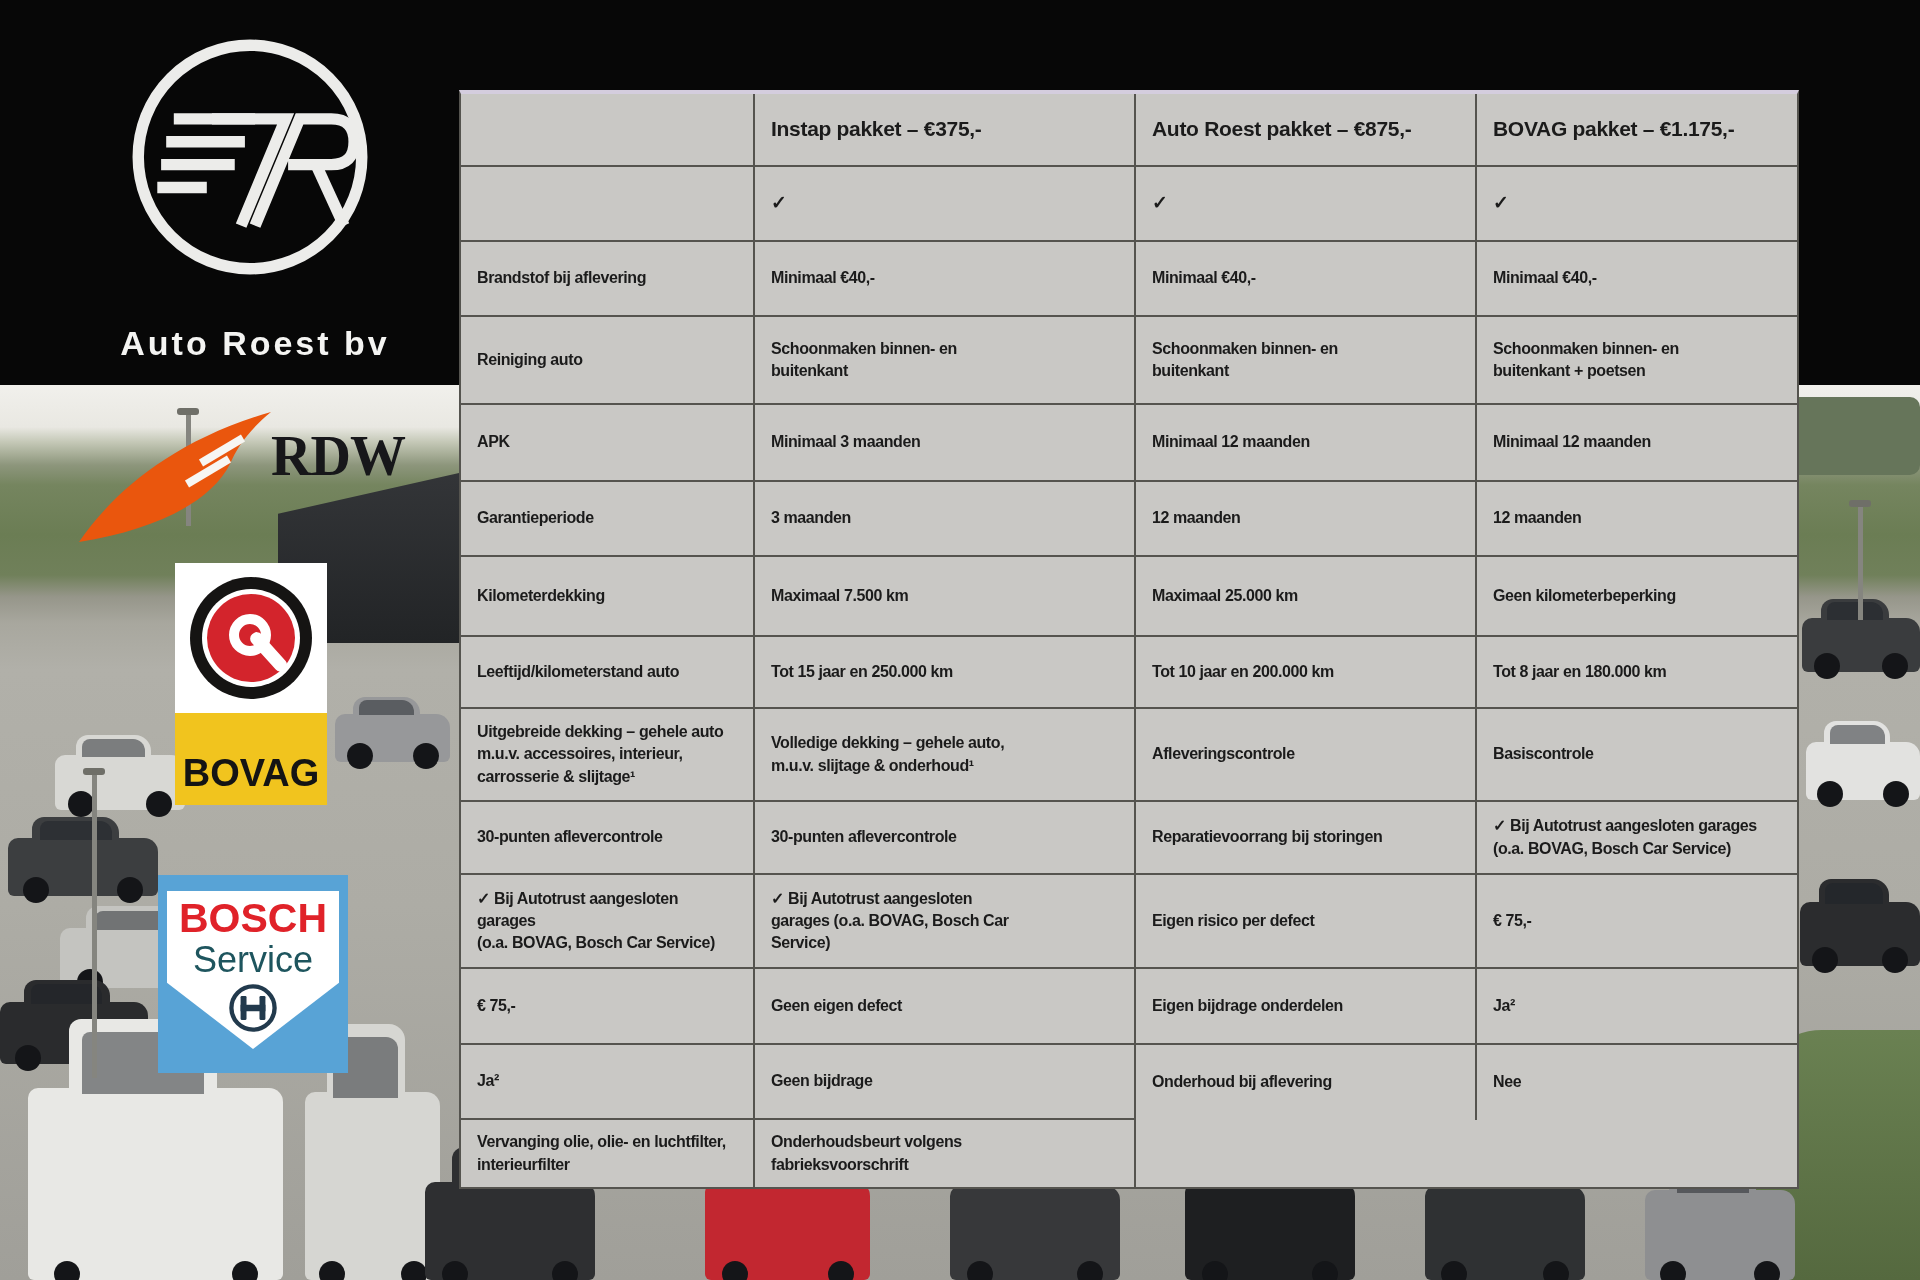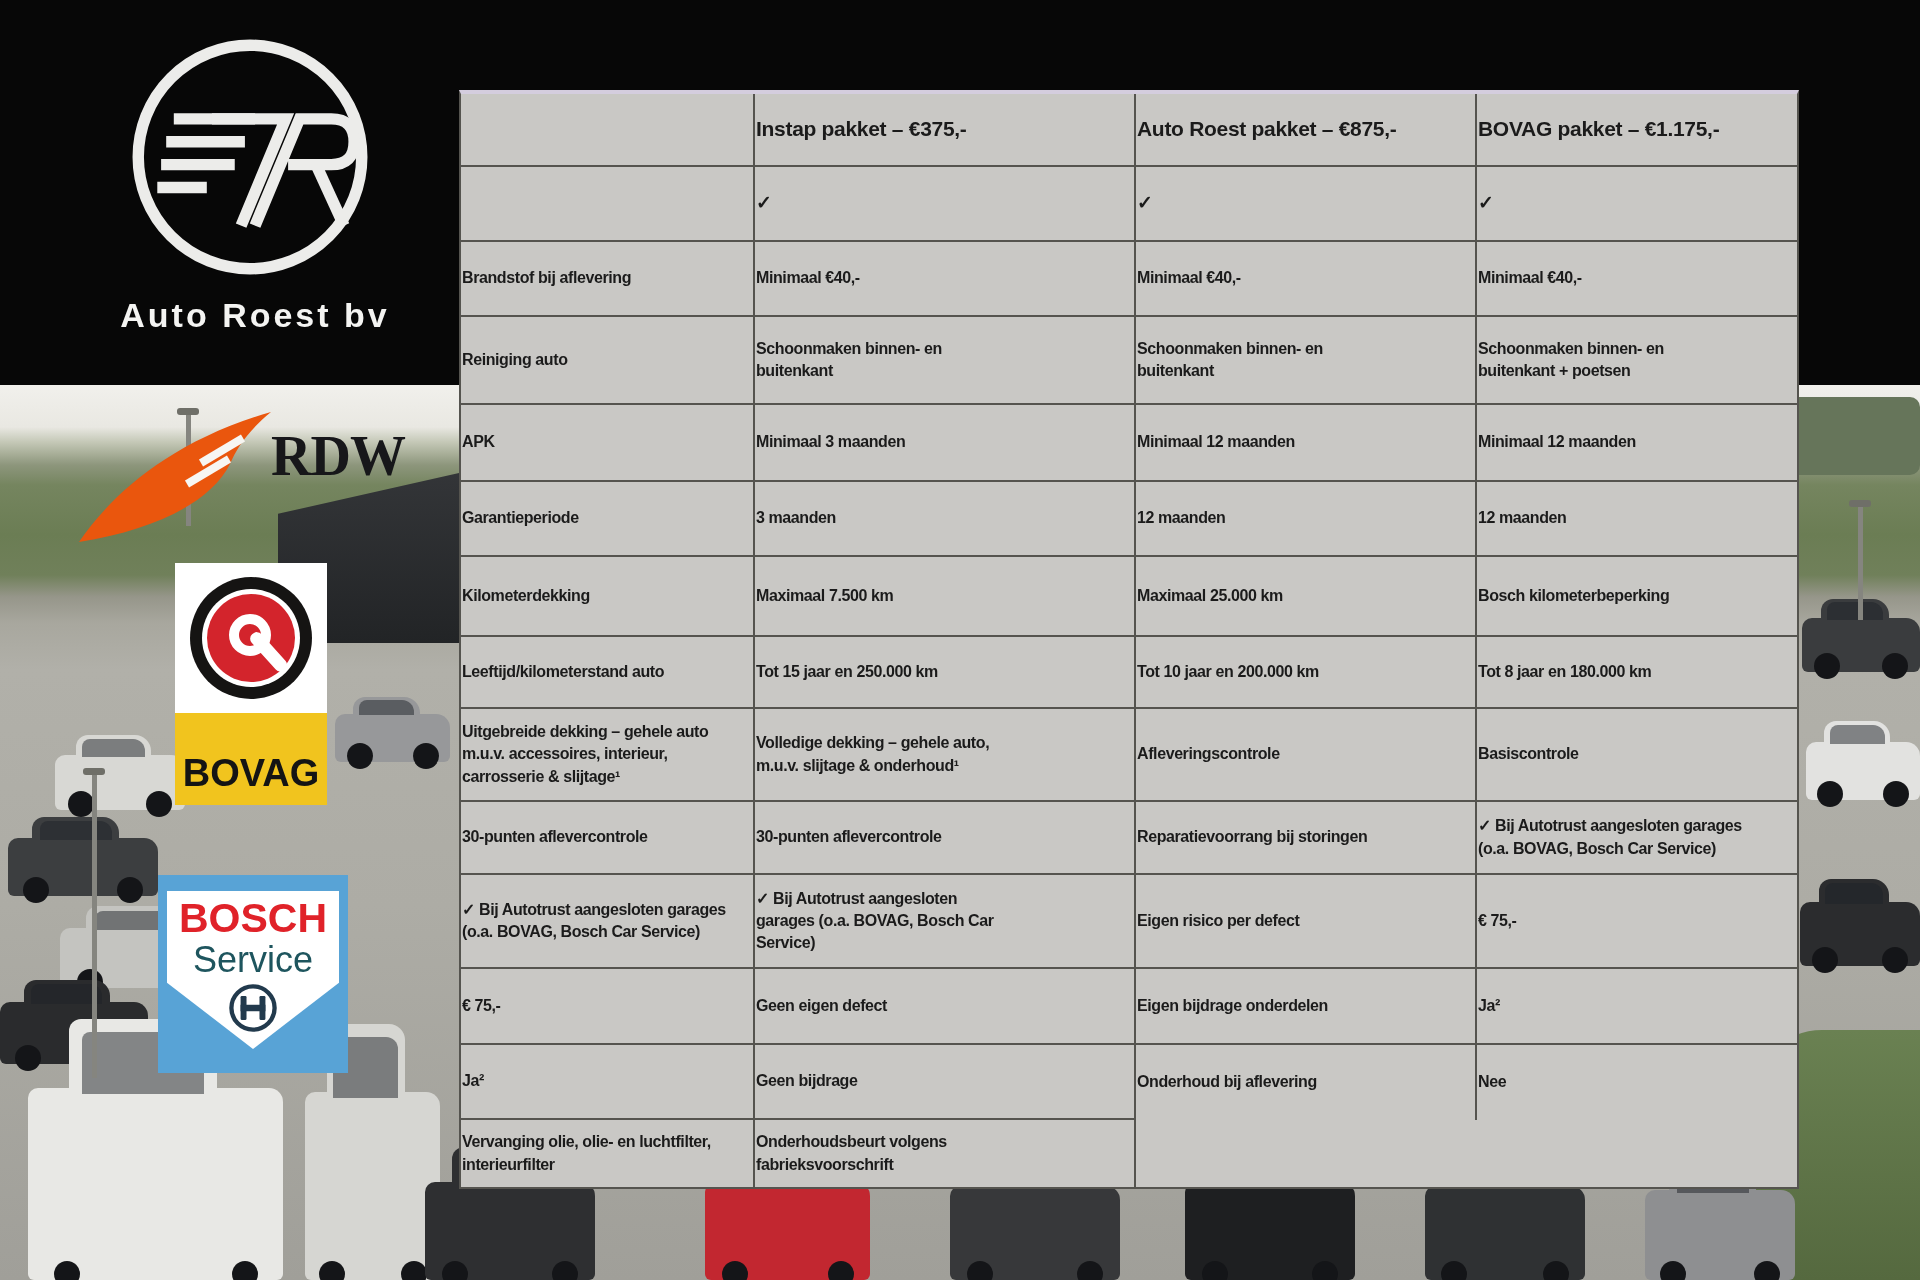--- a/index.html
+++ b/index.html
@@ -64,7 +64,7 @@
     grid-template-rows:73px 75px 75px 88px 77px 75px 80px 72px 93px 73px 94px 76px 75px 67px;
     background:#c9c8c5;border:2px solid #55544f;border-top:4px solid #d4cdde;}
   .cell{border-right:2px solid #55544f;border-bottom:2px solid #55544f;display:flex;align-items:center;
-    padding:0 1px;font-weight:bold;font-size:16px;letter-spacing:-0.4px;color:#1b1b1b;
+    padding:0 16px;font-weight:bold;font-size:16px;letter-spacing:-0.4px;color:#1b1b1b;
     white-space:pre-line;line-height:1.38;box-sizing:border-box;overflow:hidden;}
   .cell:nth-child(4n){border-right:none;}
   .cell:nth-last-child(-n+4){border-bottom:none;}

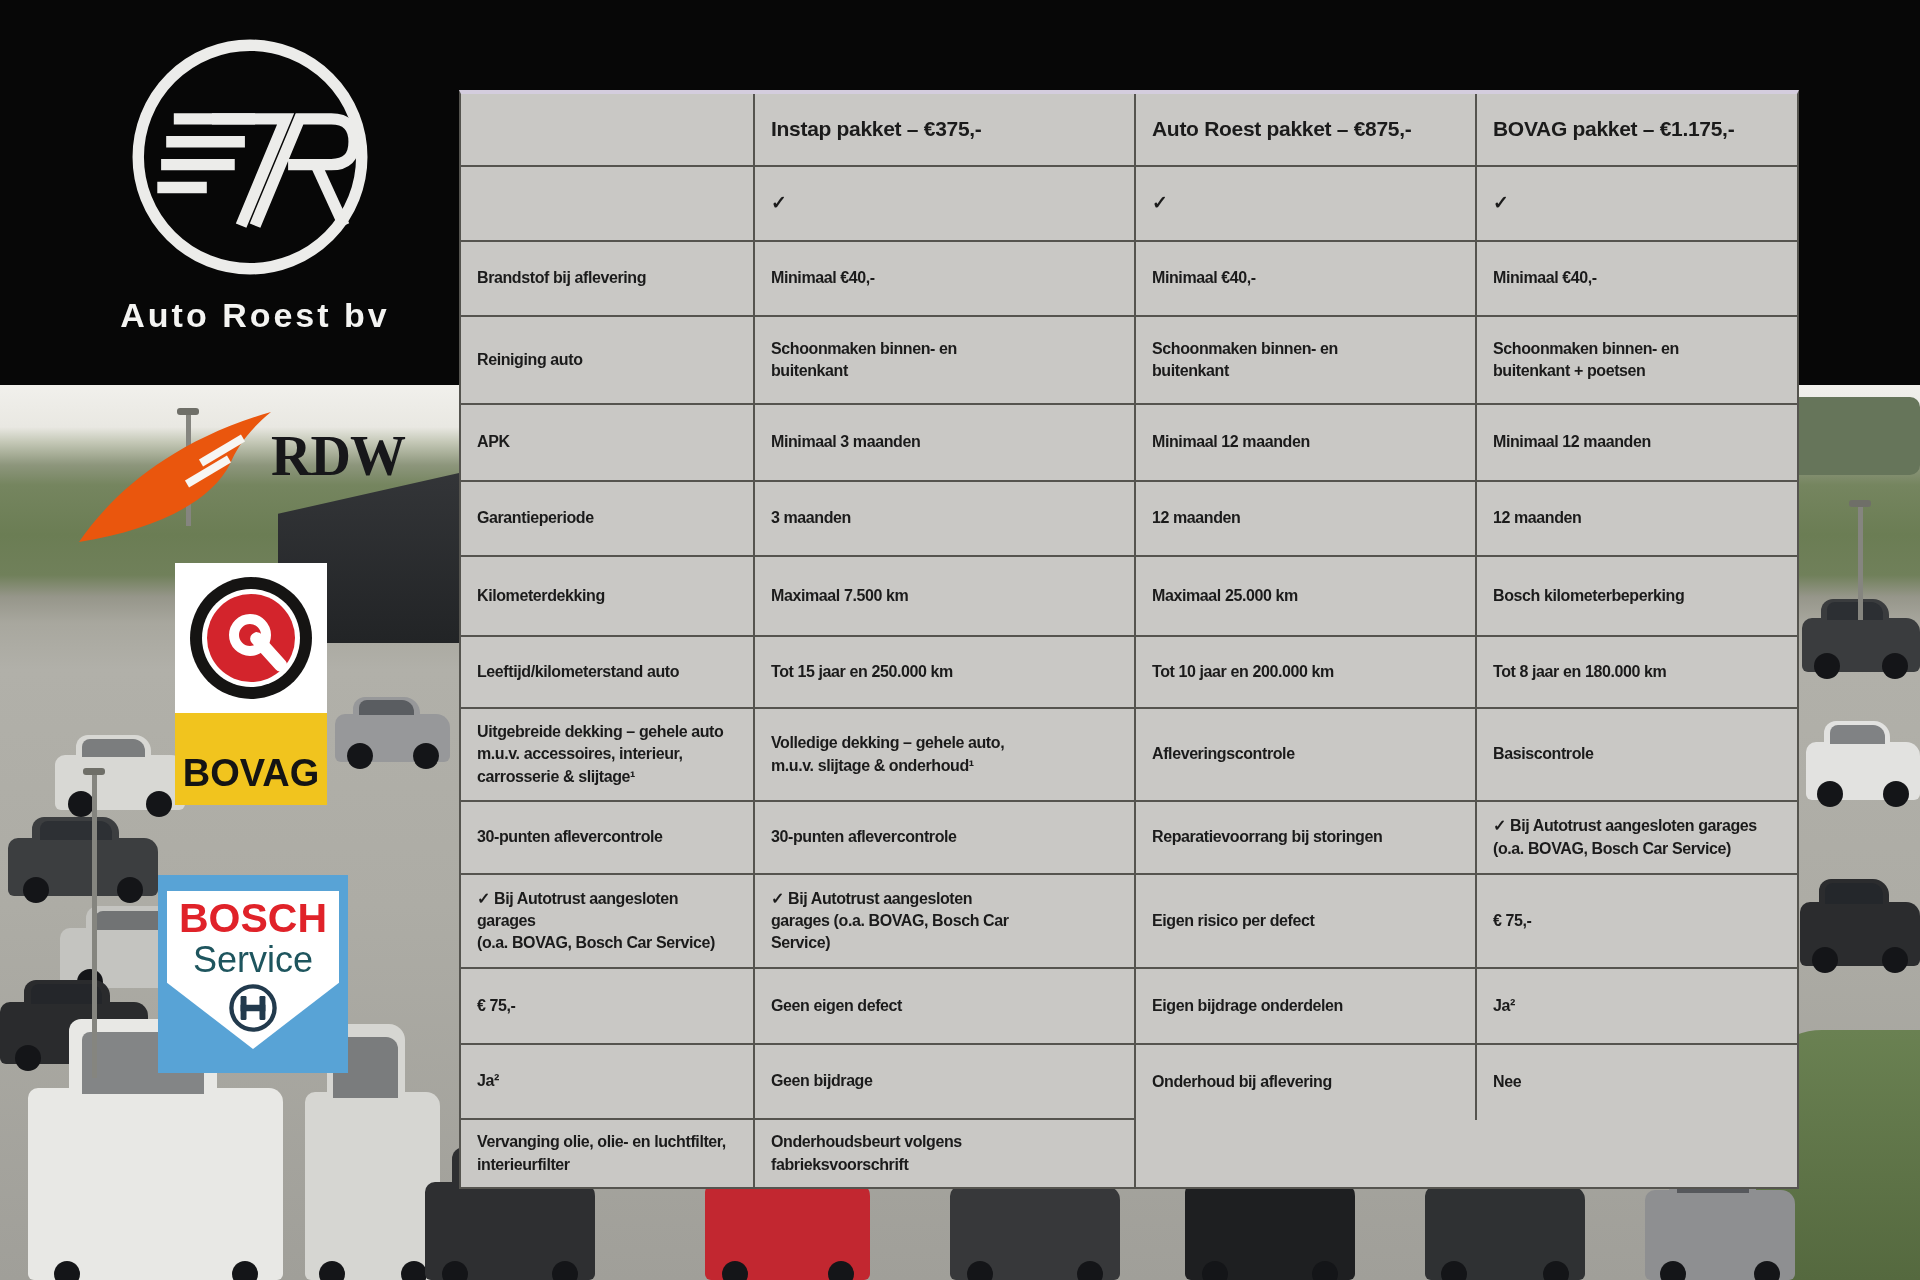--- a/index.html
+++ b/index.html
@@ -29,7 +29,7 @@
 
   
   .monogram{position:absolute;left:123px;top:30px;width:254px;height:254px;z-index:3;}
-  .brand-name{position:absolute;left:55px;top:296px;width:400px;text-align:center;color:#f4f4f2;
+  .brand-name{position:absolute;left:55px;top:324px;width:400px;text-align:center;color:#f4f4f2;
     font-weight:bold;font-size:34px;letter-spacing:3px;z-index:3;}
 
   

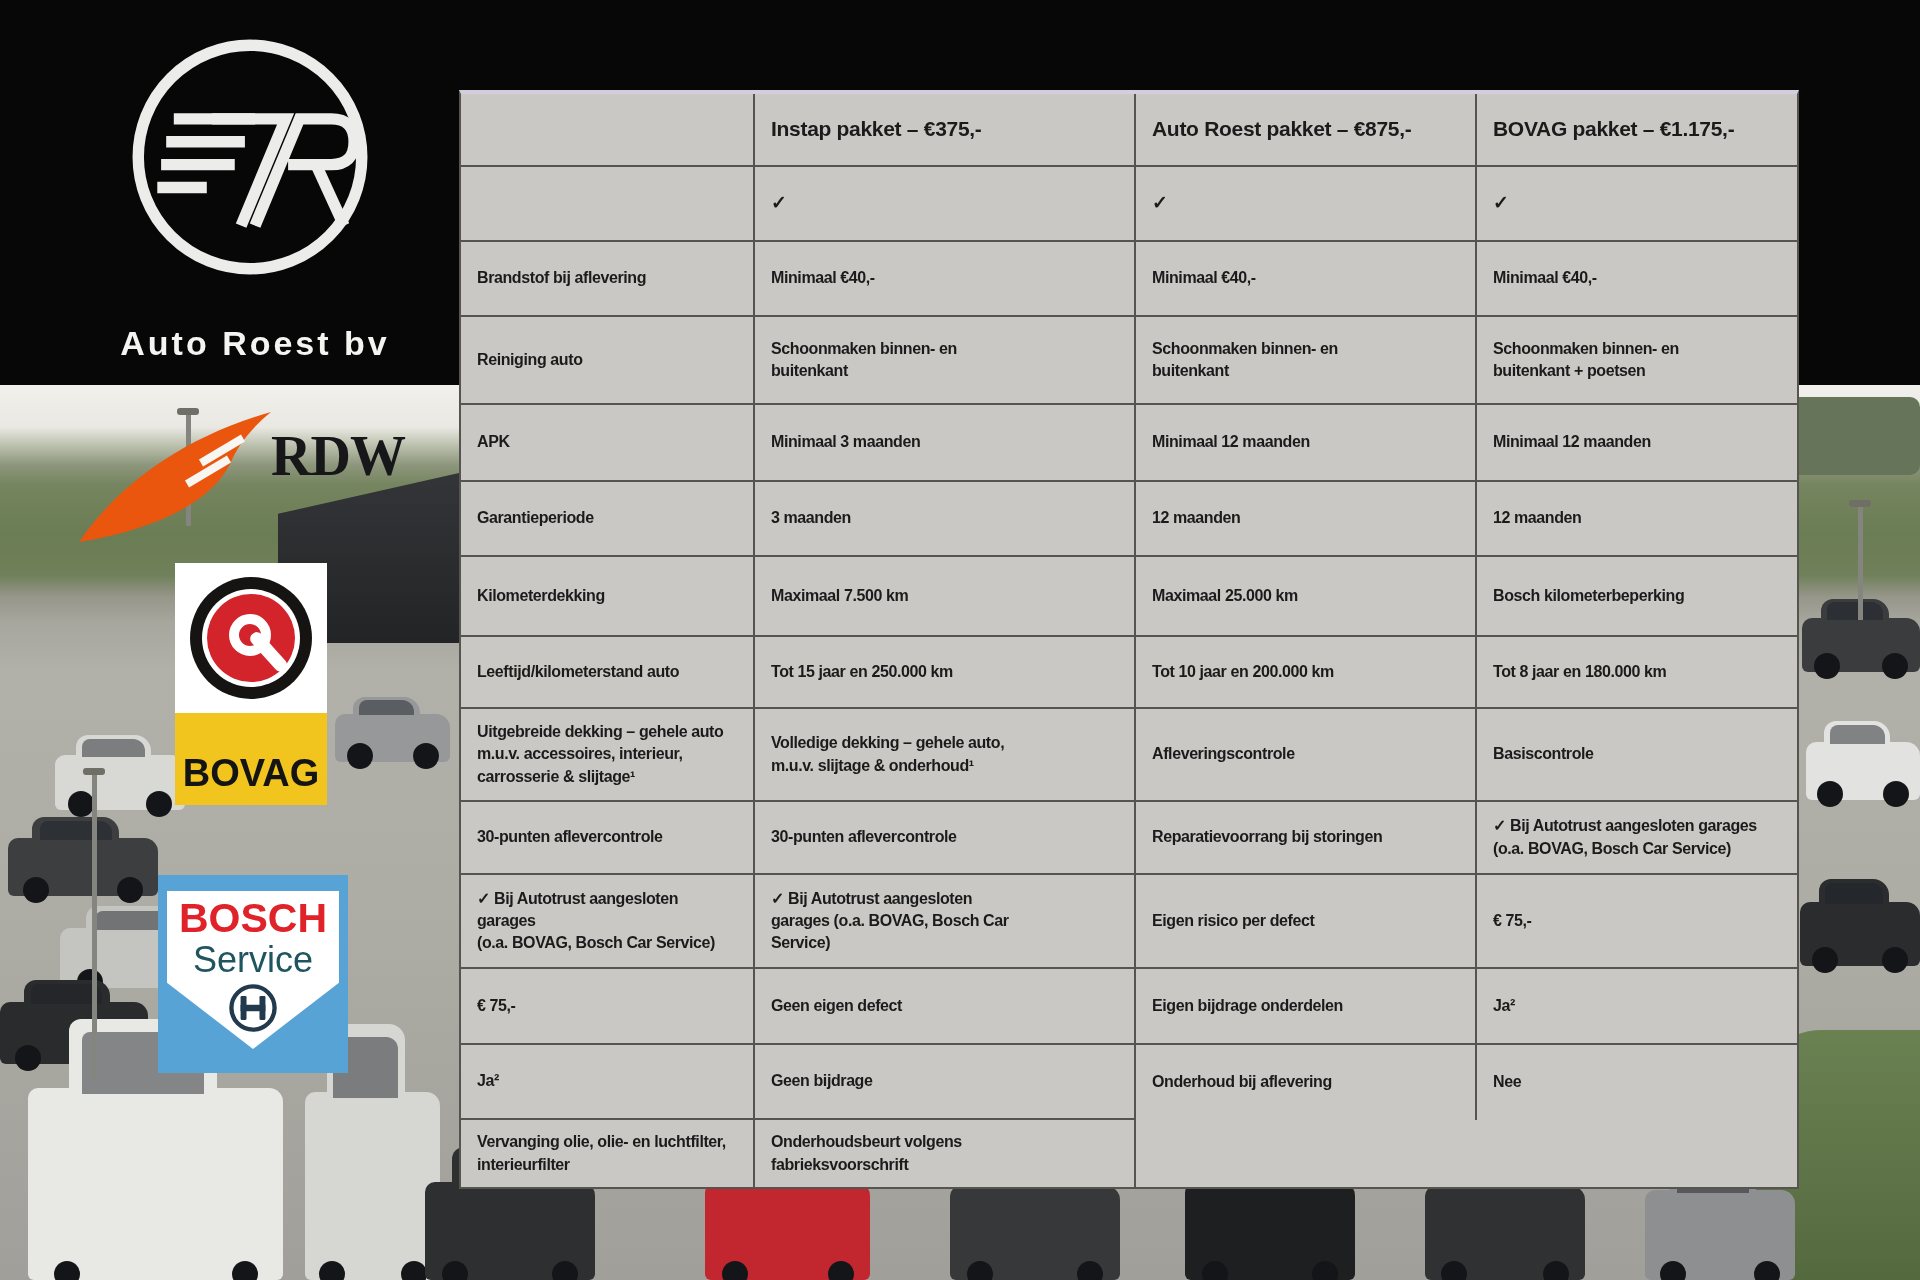--- a/index.html
+++ b/index.html
@@ -271,7 +271,7 @@
       <div class="cell lbl">Kilometerdekking</div>
       <div class="cell">Maximaal 7.500 km</div>
       <div class="cell">Maximaal 25.000 km</div>
-      <div class="cell">Bosch kilometerbeperking</div>
+      <div class="cell">Geen kilometerbeperking</div>
       <div class="cell lbl">Leeftijd/kilometerstand auto</div>
       <div class="cell">Tot 15 jaar en 250.000 km</div>
       <div class="cell">Tot 10 jaar en 200.000 km</div>

